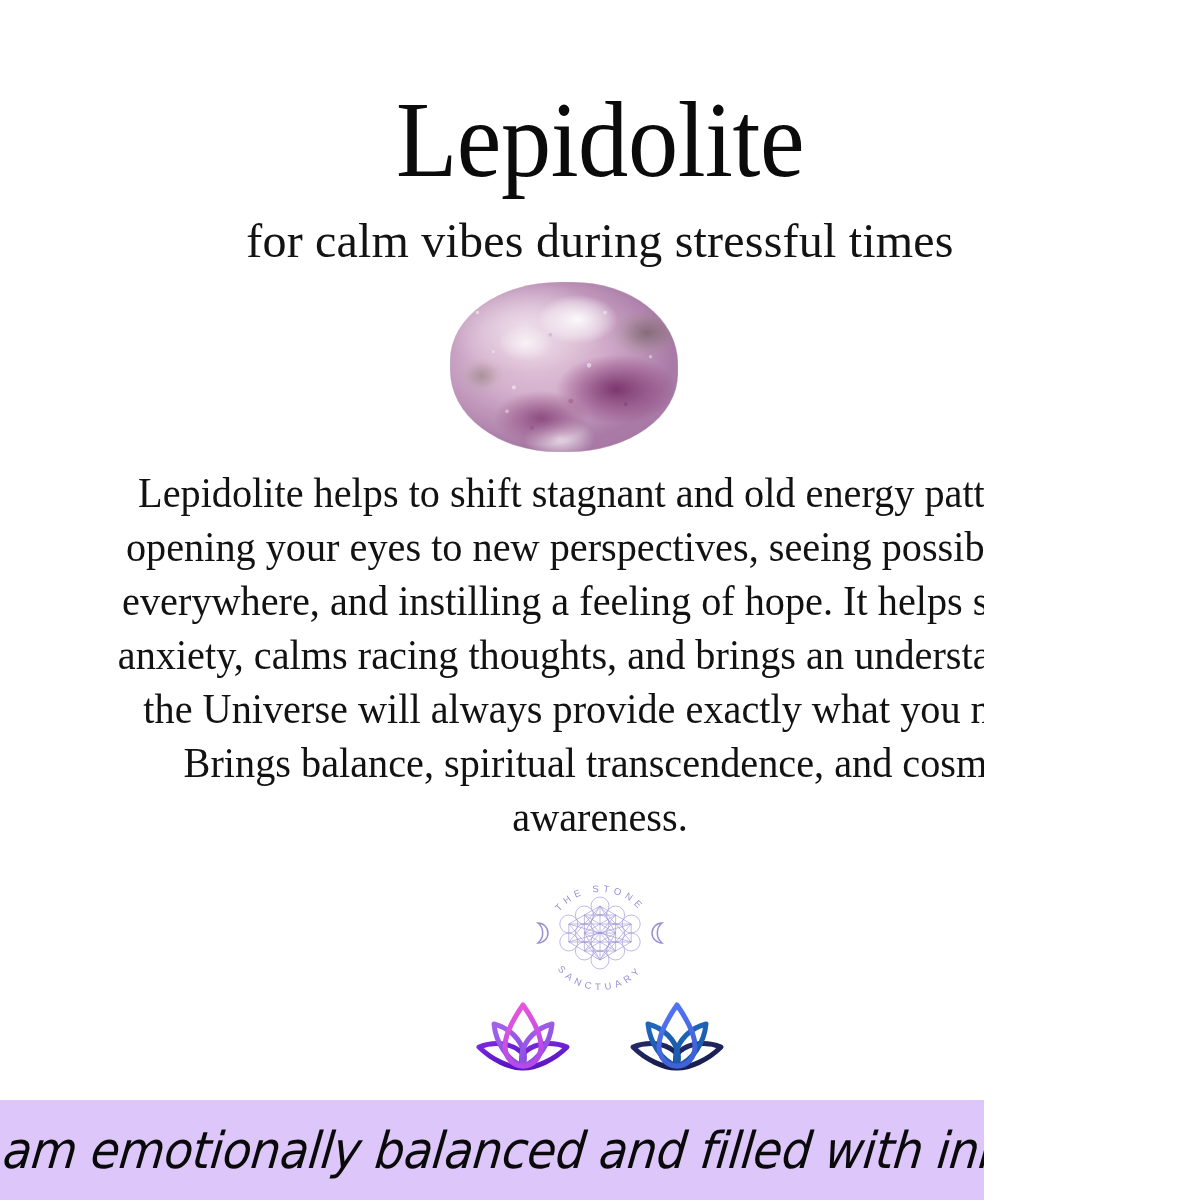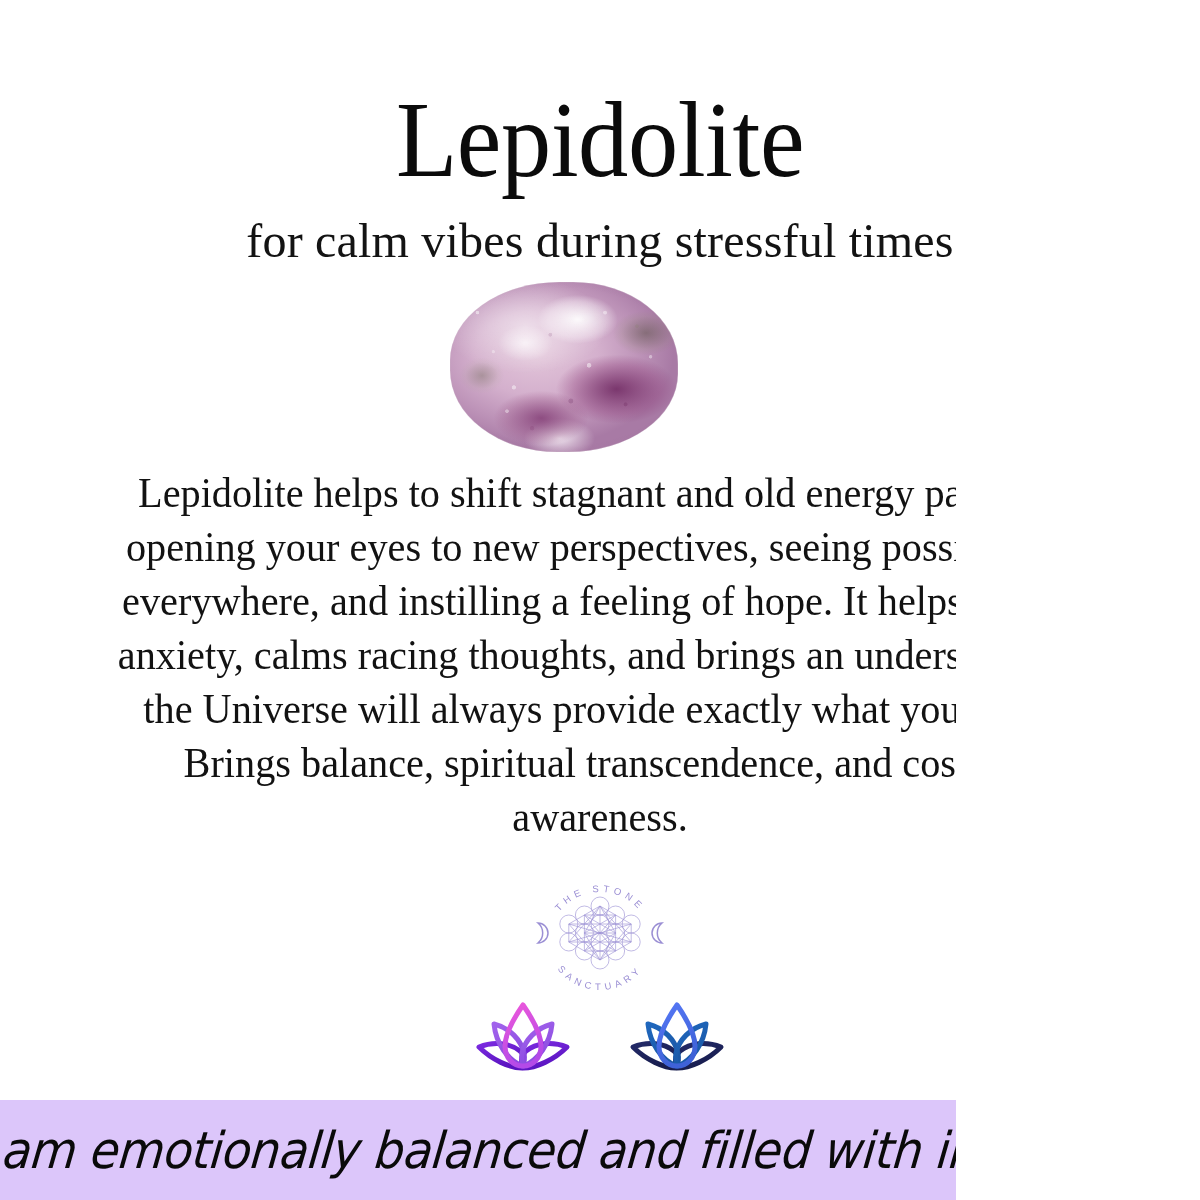--- a/index.html
+++ b/index.html
@@ -14,6 +14,7 @@
     background: #ffffff;
     overflow: hidden;
     font-family: "Liberation Serif", serif;
+    padding-left: 28px;
   }
 
   

